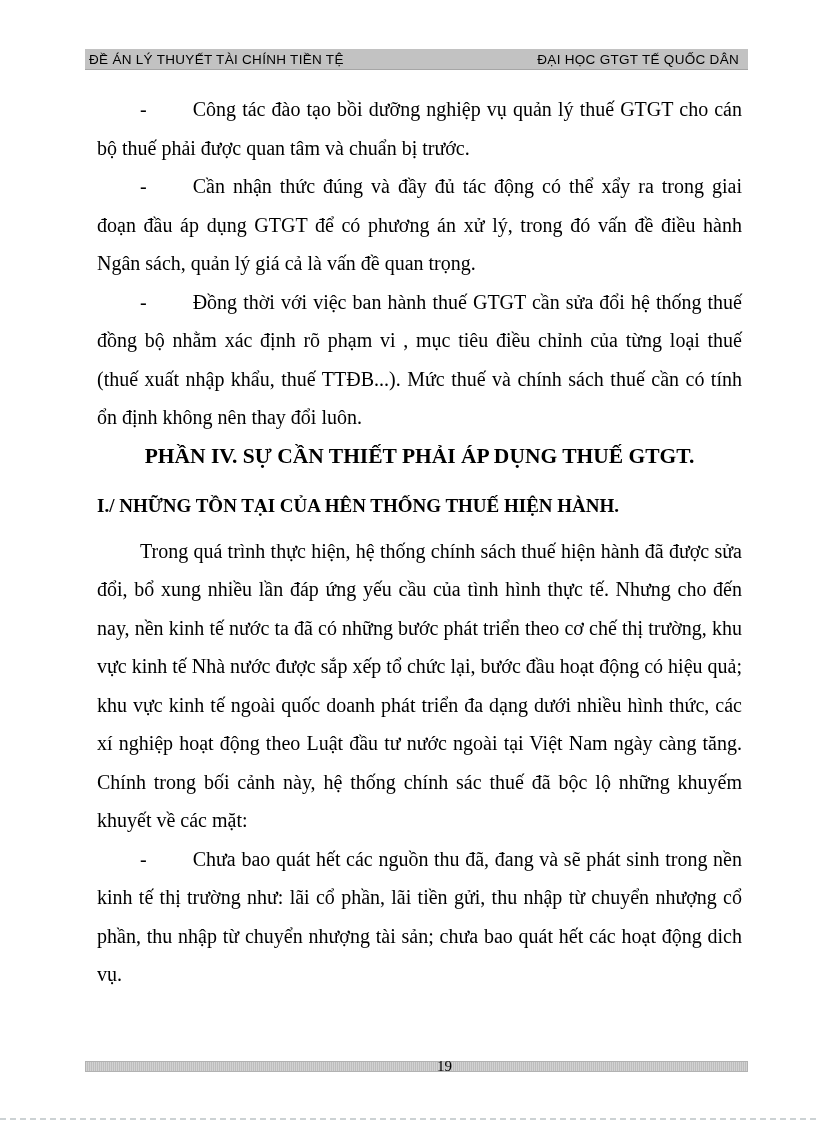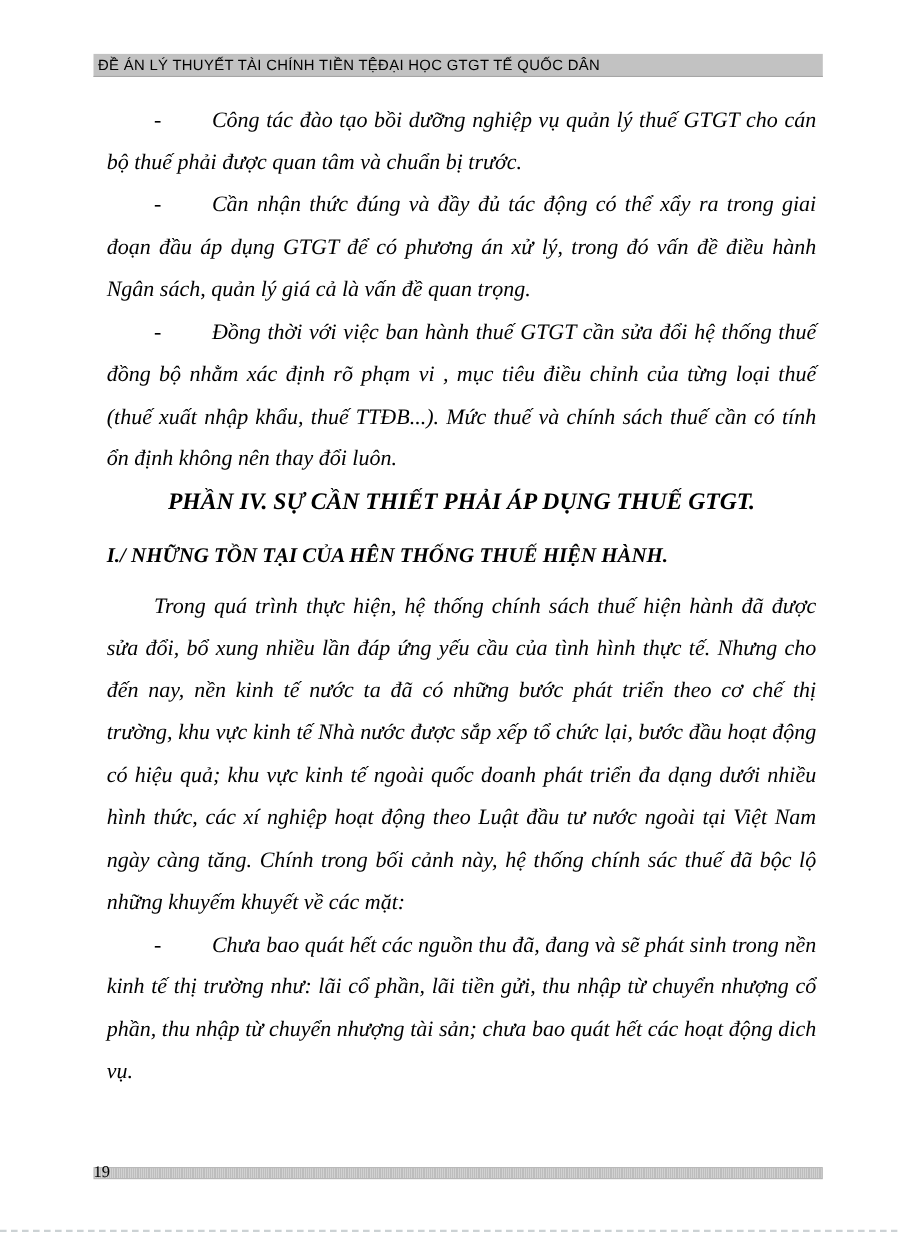--- a/index.html
+++ b/index.html
@@ -22,6 +22,7 @@
     border-bottom: 1px solid #a6a6a6;
     box-sizing: border-box;
     display: flex;
+    justify-content: space-between;
     align-items: center;
     padding: 0 9px 0 4px;
     font-family: "Liberation Sans", sans-serif;

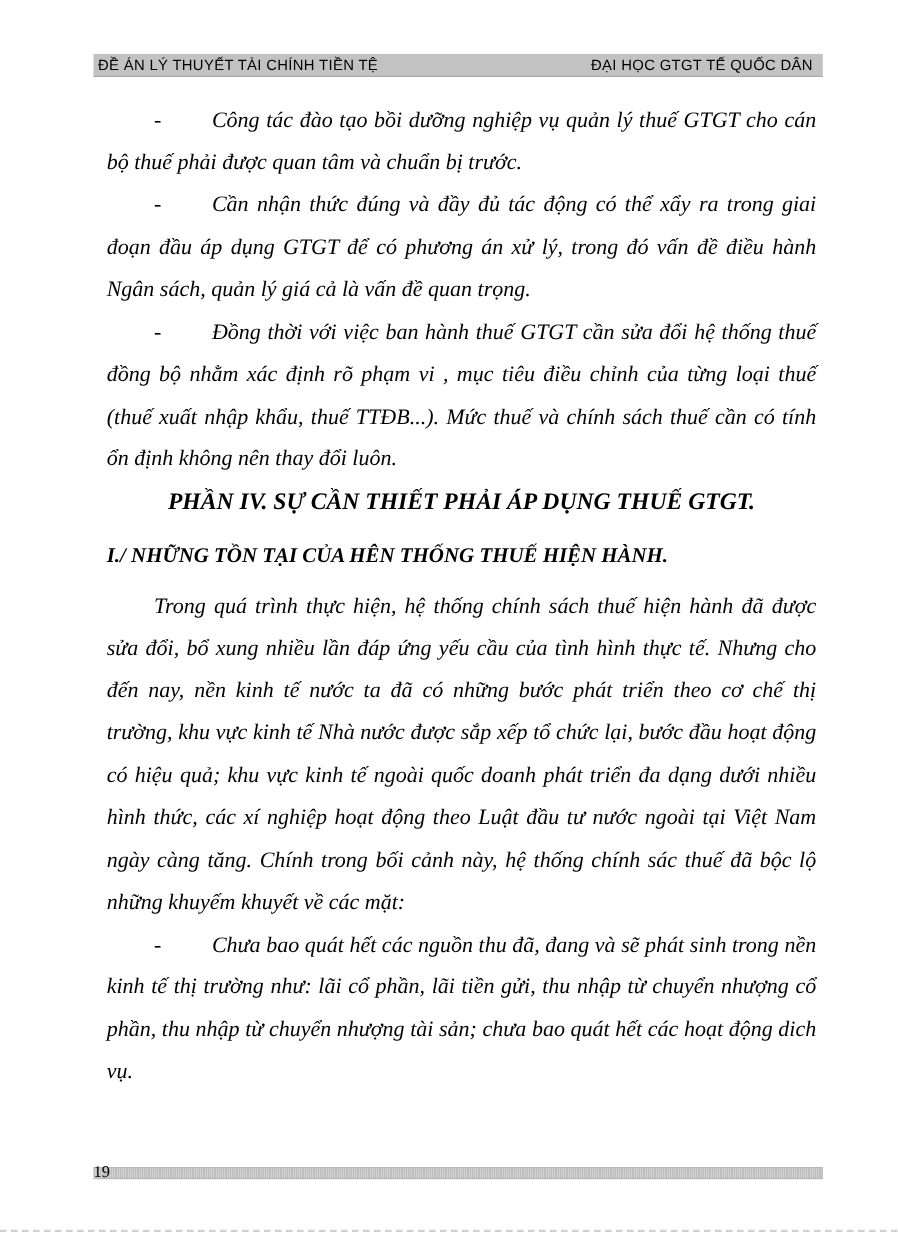--- a/index.html
+++ b/index.html
@@ -39,7 +39,6 @@
     font-size: 20px;
     line-height: 38.5px;
     text-align: justify;
-    font-style: italic;
   }
   .doc-body p { margin: 0; padding: 0; }
   .bullet, .plain { text-indent: 43px; }

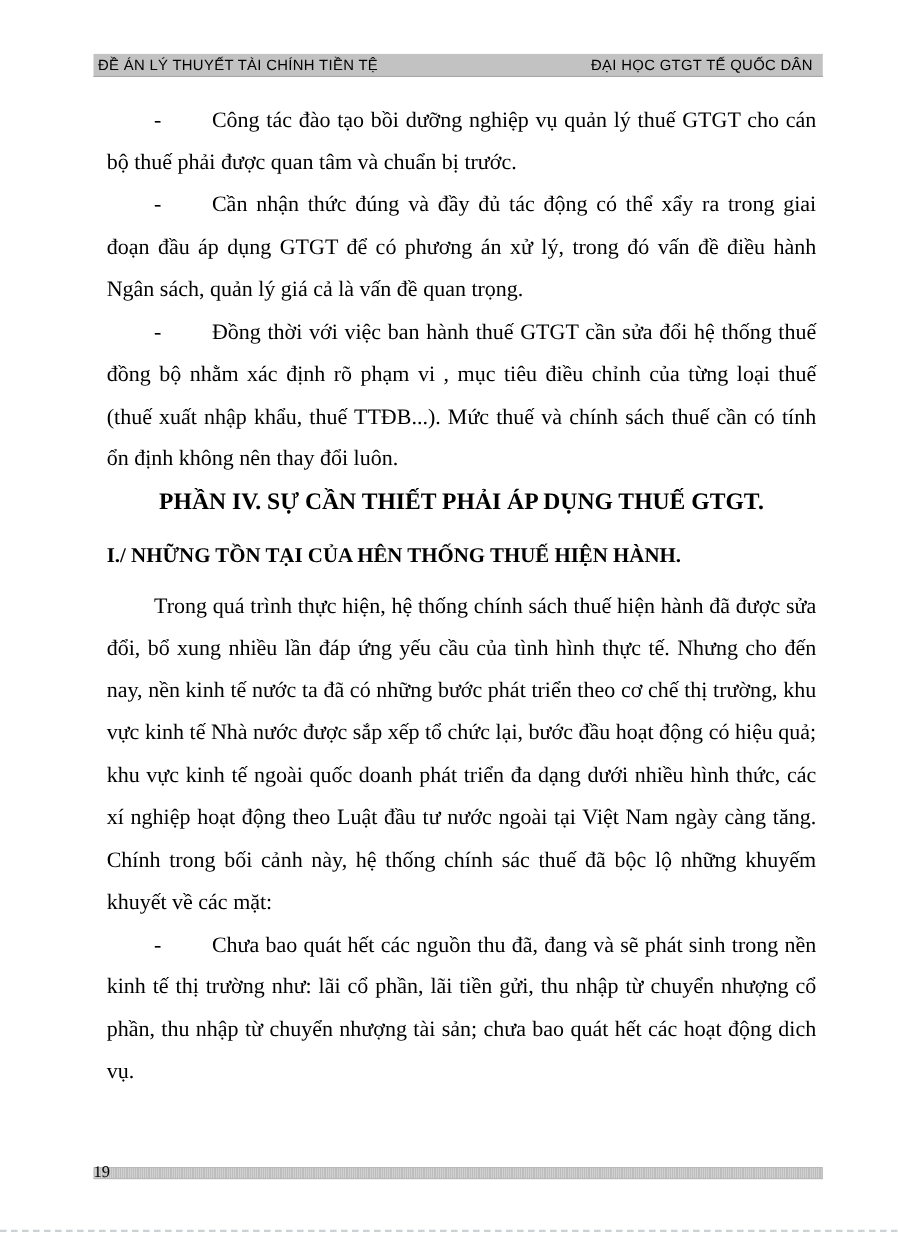--- a/index.html
+++ b/index.html
@@ -75,7 +75,7 @@
     position: absolute;
     left: 85px; top: 1056px;
     width: 719px;
-    text-align: left;
+    text-align: center;
     font-family: "Liberation Serif", serif;
     font-size: 15px;
     line-height: 20px;

